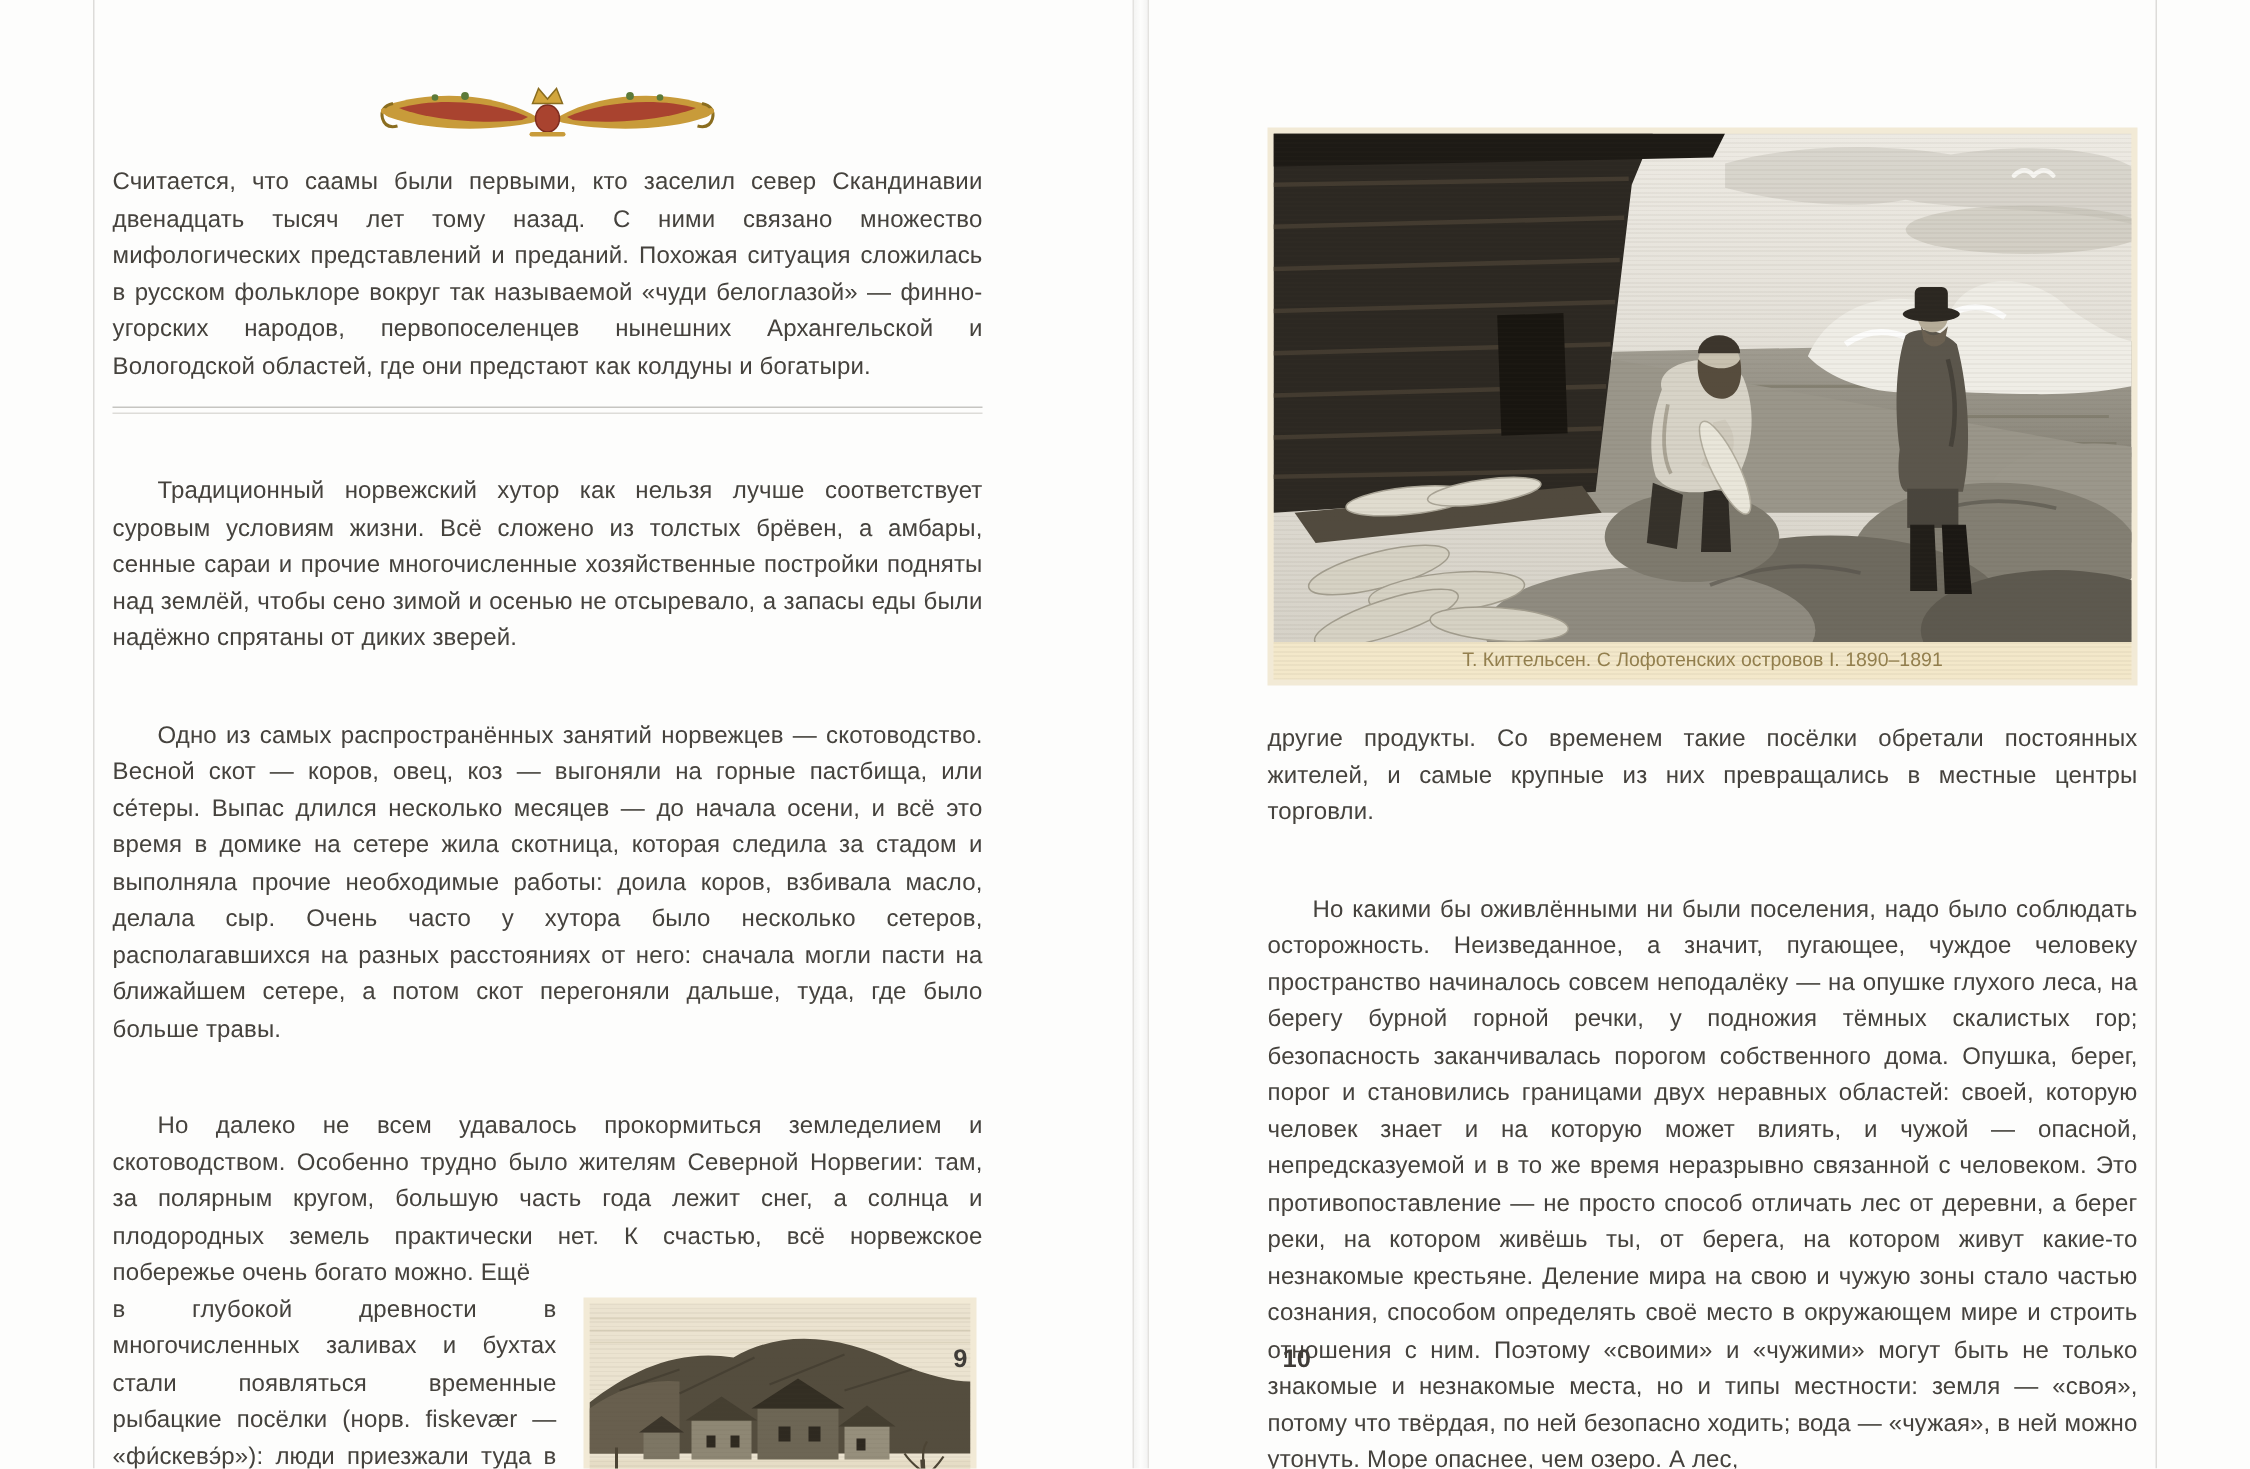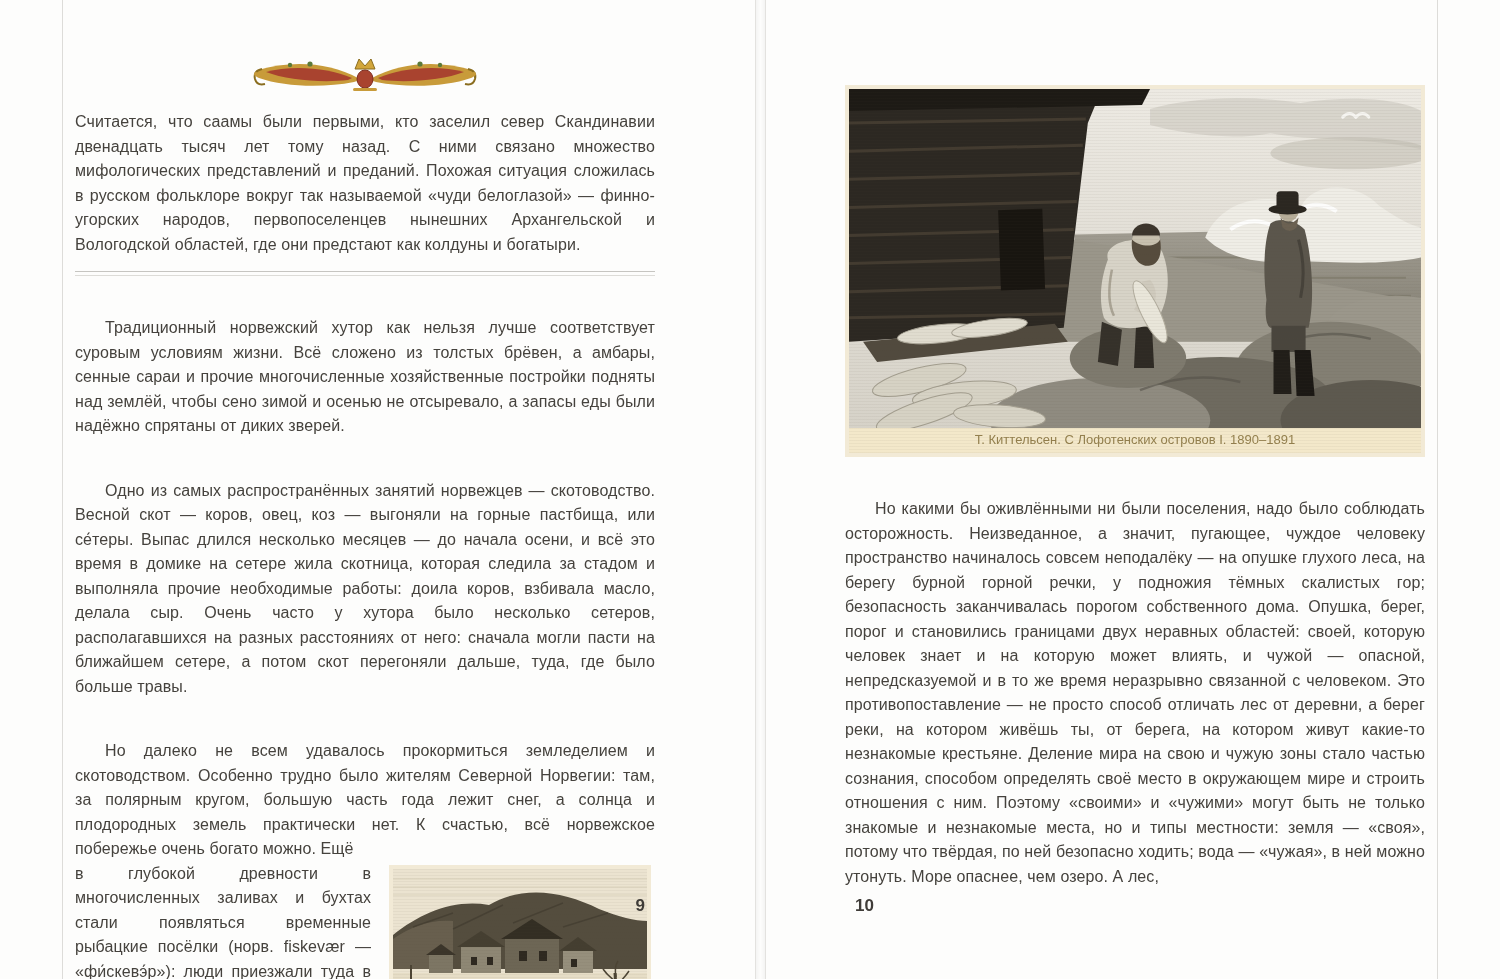--- a/index.html
+++ b/index.html
@@ -267,6 +267,7 @@
     </figure>
 
     <div class="txt-right">
+      <p class="par">другие продукты. Со временем такие посёлки обретали постоянных жителей, и самые крупные из них превращались в местные центры торговли.</p>
       <p class="par indent">Но какими бы оживлёнными ни были поселения, надо было соблюдать осторожность. Неизведанное, а значит, пугающее, чуждое человеку пространство начиналось совсем неподалёку — на опушке глухого леса, на берегу бурной горной речки, у подножия тёмных скалистых гор; безопасность заканчивалась порогом собственного дома. Опушка, берег, порог и становились границами двух неравных областей: своей, которую человек знает и на которую может влиять, и чужой — опасной, непредсказуемой и в то же время неразрывно связанной с человеком. Это противопоставление — не просто способ отличать лес от деревни, а берег реки, на котором живёшь ты, от берега, на котором живут какие-то незнакомые крестьяне. Деление мира на свою и чужую зоны стало частью сознания, способом определять своё место в окружающем мире и строить отношения с ним. Поэтому «своими» и «чужими» могут быть не только знакомые и незнакомые места, но и типы местности: земля — «своя», потому что твёрдая, по ней безопасно ходить; вода — «чужая», в ней можно утонуть. Море опаснее, чем озеро. А лес,</p>
     </div>
 

